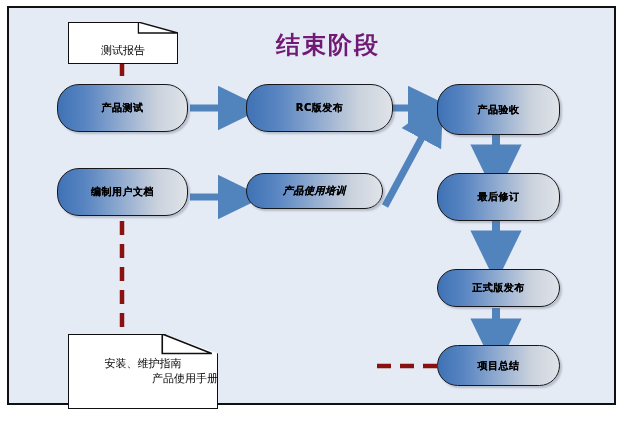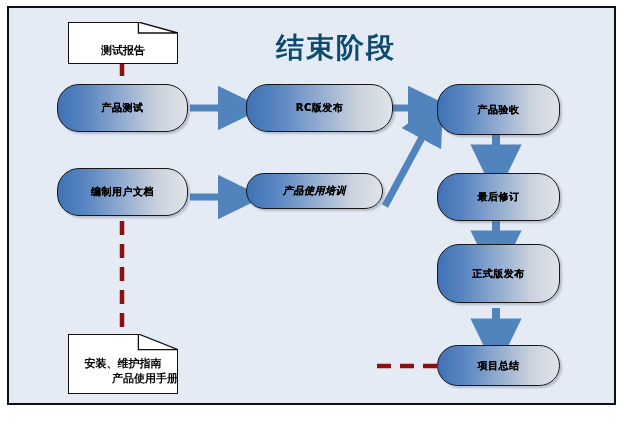--- a/index.html
+++ b/index.html
@@ -79,7 +79,6 @@
     color: #000;
     line-height: 15px;
     white-space: nowrap;
-    font-weight: bold;
   }
 
   

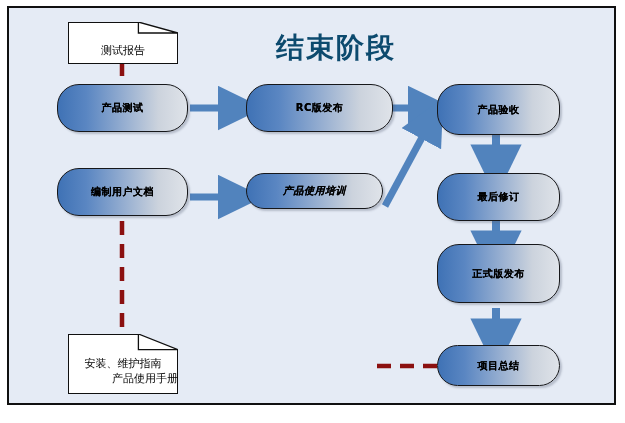--- a/index.html
+++ b/index.html
@@ -86,8 +86,8 @@
     position: absolute;
     font-family: "DejaVu Serif", serif;
     font-weight: bold;
-    font-size: 28px;
-    color: #0c4a6e;
+    font-size: 24px;
+    color: #701a75;
     letter-spacing: 2px;
     white-space: nowrap;
   }

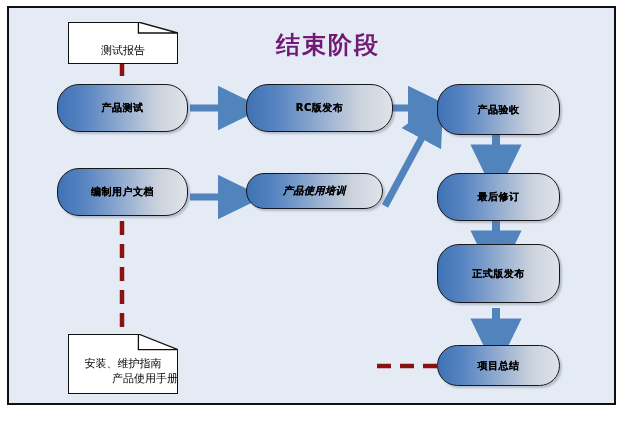--- a/index.html
+++ b/index.html
@@ -179,7 +179,7 @@
     <span>最后修订</span>
   </div>
 
-  <div class="proc" style="left:437px; top:244px; width:123px; height:59px;text-align:right;">
+  <div class="proc" style="left:437px; top:269px; width:123px; height:38px;text-align:right;">
     <span>正式版发布</span>
   </div>
 

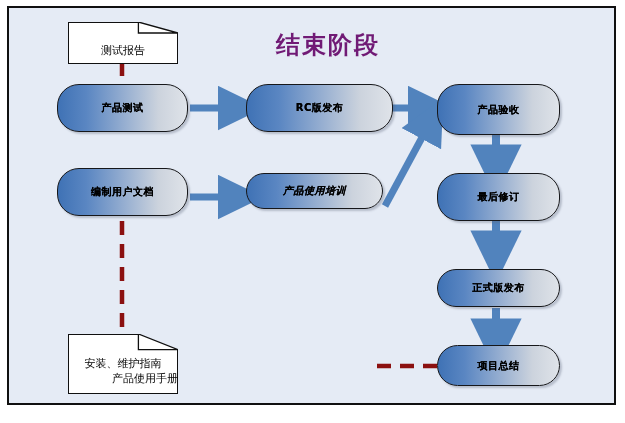--- a/index.html
+++ b/index.html
@@ -145,7 +145,7 @@
     <div class="txt" style="top:21px;">测试报告</div>
   </div>
 
-  <div class="doc" style="left:68px; top:334px; width:110px; height:60px;">
+  <div class="doc" style="left:68px; top:334px; width:110px; height:75px;padding-left:40px;">
     <div class="body"></div>
     <svg class="fold" viewBox="0 0 110 60">
       <path d="M70.4,0 L110,15.6 L110,15.6 L70.4,15.6 Z" fill="#ffffff" stroke="#101010" stroke-width="1.3"></path>

